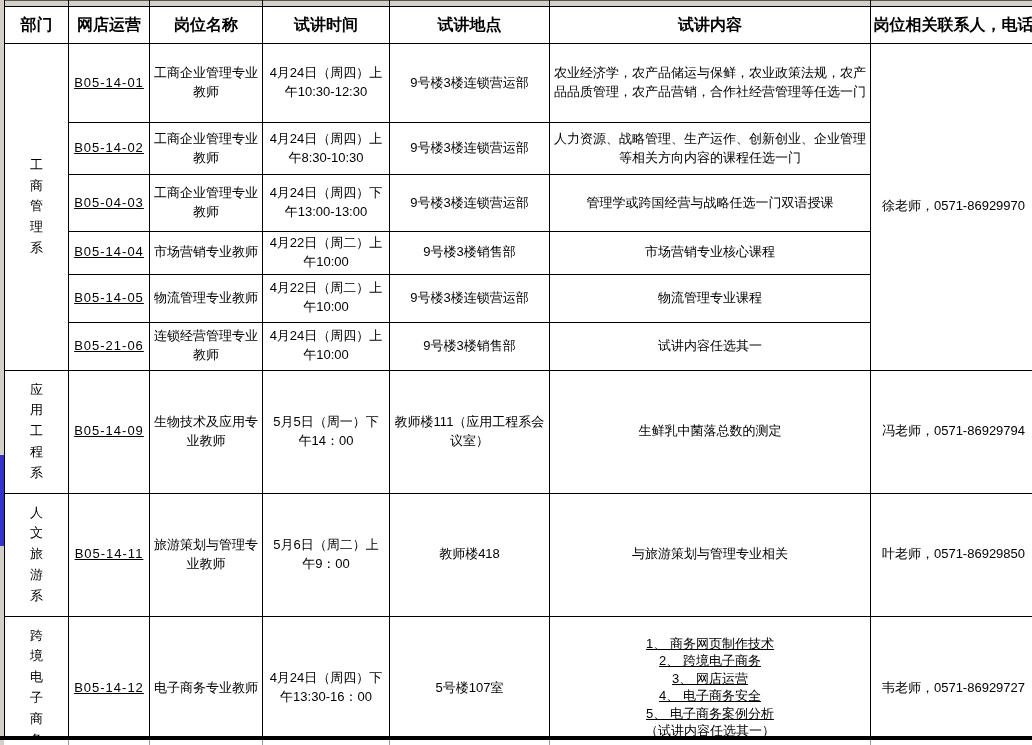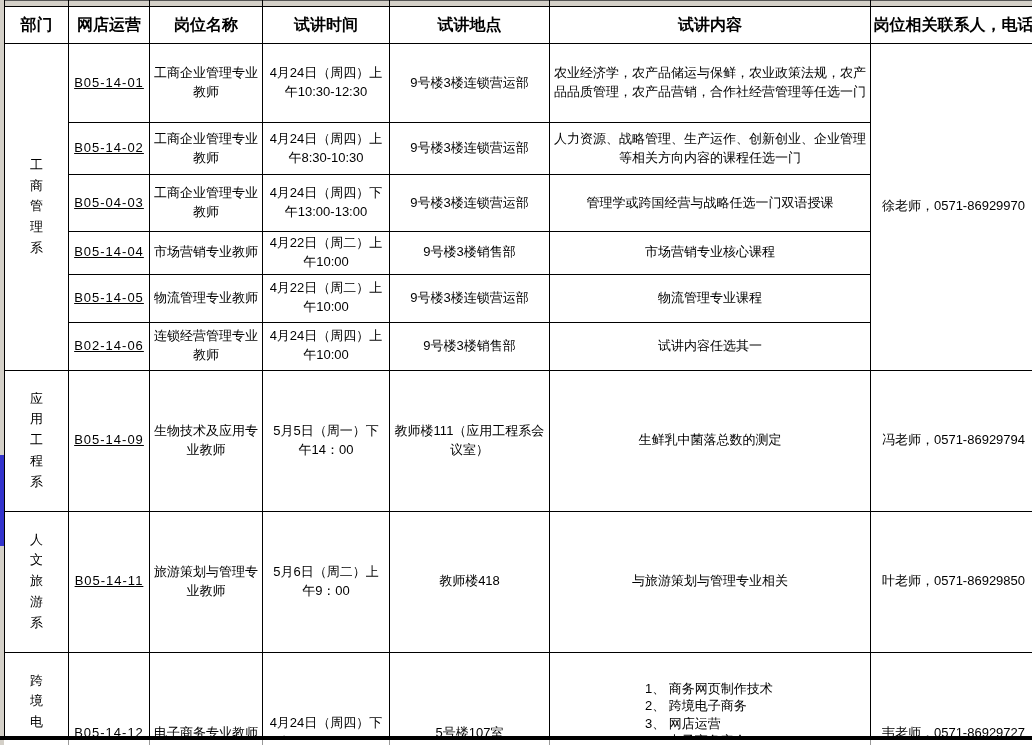--- a/index.html
+++ b/index.html
@@ -33,7 +33,7 @@
     overflow:hidden;
   }
   table.sched th{font-weight:bold;font-size:16px;padding:4px 2px;}
-  td.dept .vtext{width:1em;margin:16px auto;word-break:break-all;line-height:1.6;text-align:center;}
+  td.dept .vtext{width:1em;margin:7px auto;word-break:break-all;line-height:1.6;text-align:center;}
   td.contact{text-align:left;padding-left:2px;padding-right:1px;}
   td.content-list .list-block{display:inline-block;text-align:left;white-space:pre-line;line-height:1.35;}
   td.code{letter-spacing:1px;text-decoration:underline;}

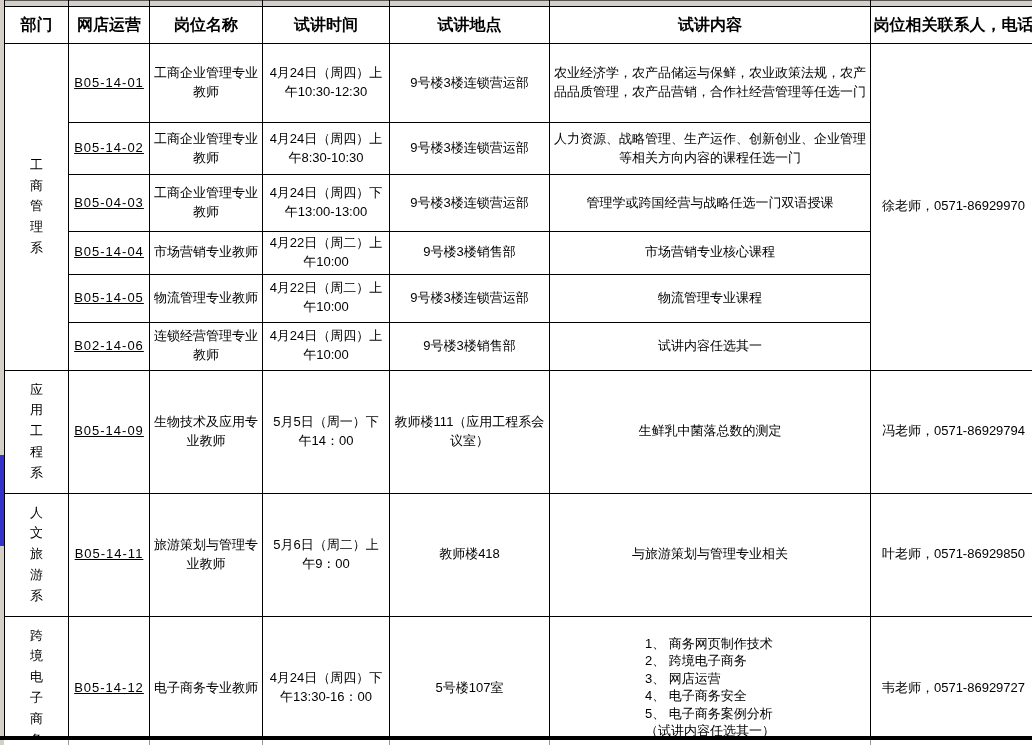--- a/index.html
+++ b/index.html
@@ -115,7 +115,7 @@
       <td>物流管理专业课程</td>
     </tr>
     <tr style="height:48px">
-      <td class="code">B02-14-06</td>
+      <td class="code">B05-21-06</td>
       <td>连锁经营管理专业教师</td>
       <td>4月24日（周四）上午10:00</td>
       <td>9号楼3楼销售部</td>

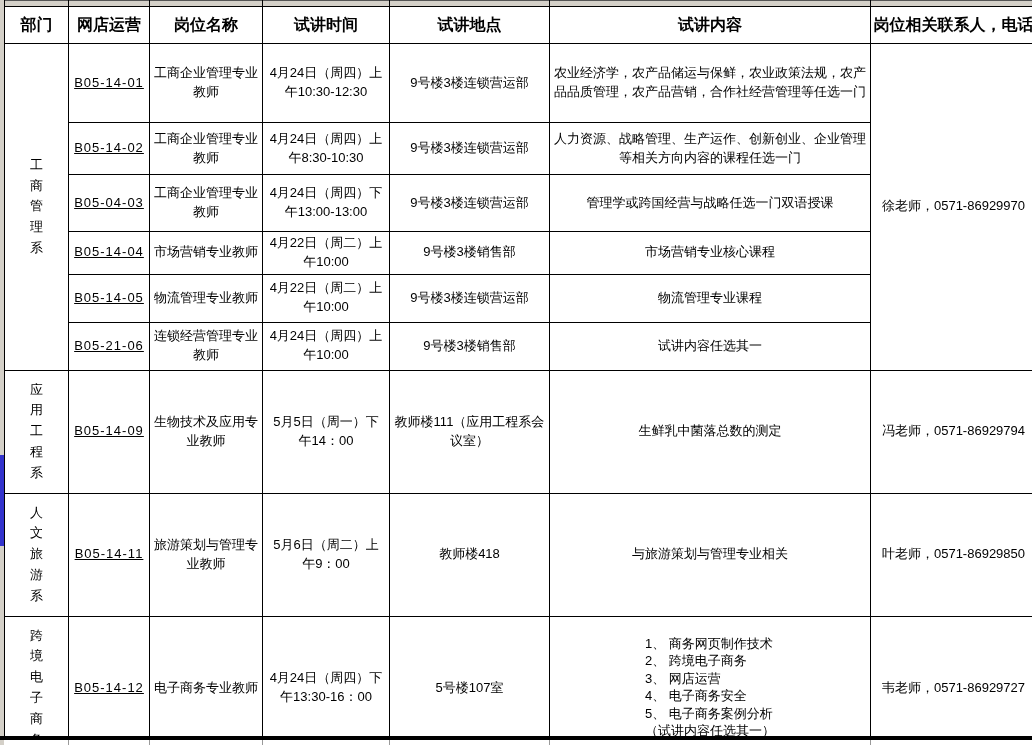--- a/index.html
+++ b/index.html
@@ -35,7 +35,7 @@
   table.sched th{font-weight:bold;font-size:16px;padding:4px 2px;}
   td.dept .vtext{width:1em;margin:7px auto;word-break:break-all;line-height:1.6;text-align:center;}
   td.contact{text-align:left;padding-left:2px;padding-right:1px;}
-  td.content-list .list-block{display:inline-block;text-align:left;white-space:pre-line;line-height:1.35;}
+  td.content-list .list-block{display:inline-block;text-align:center;white-space:pre-line;line-height:1.35;text-decoration:underline;}
   td.code{letter-spacing:1px;text-decoration:underline;}
 </style>
 </head>

